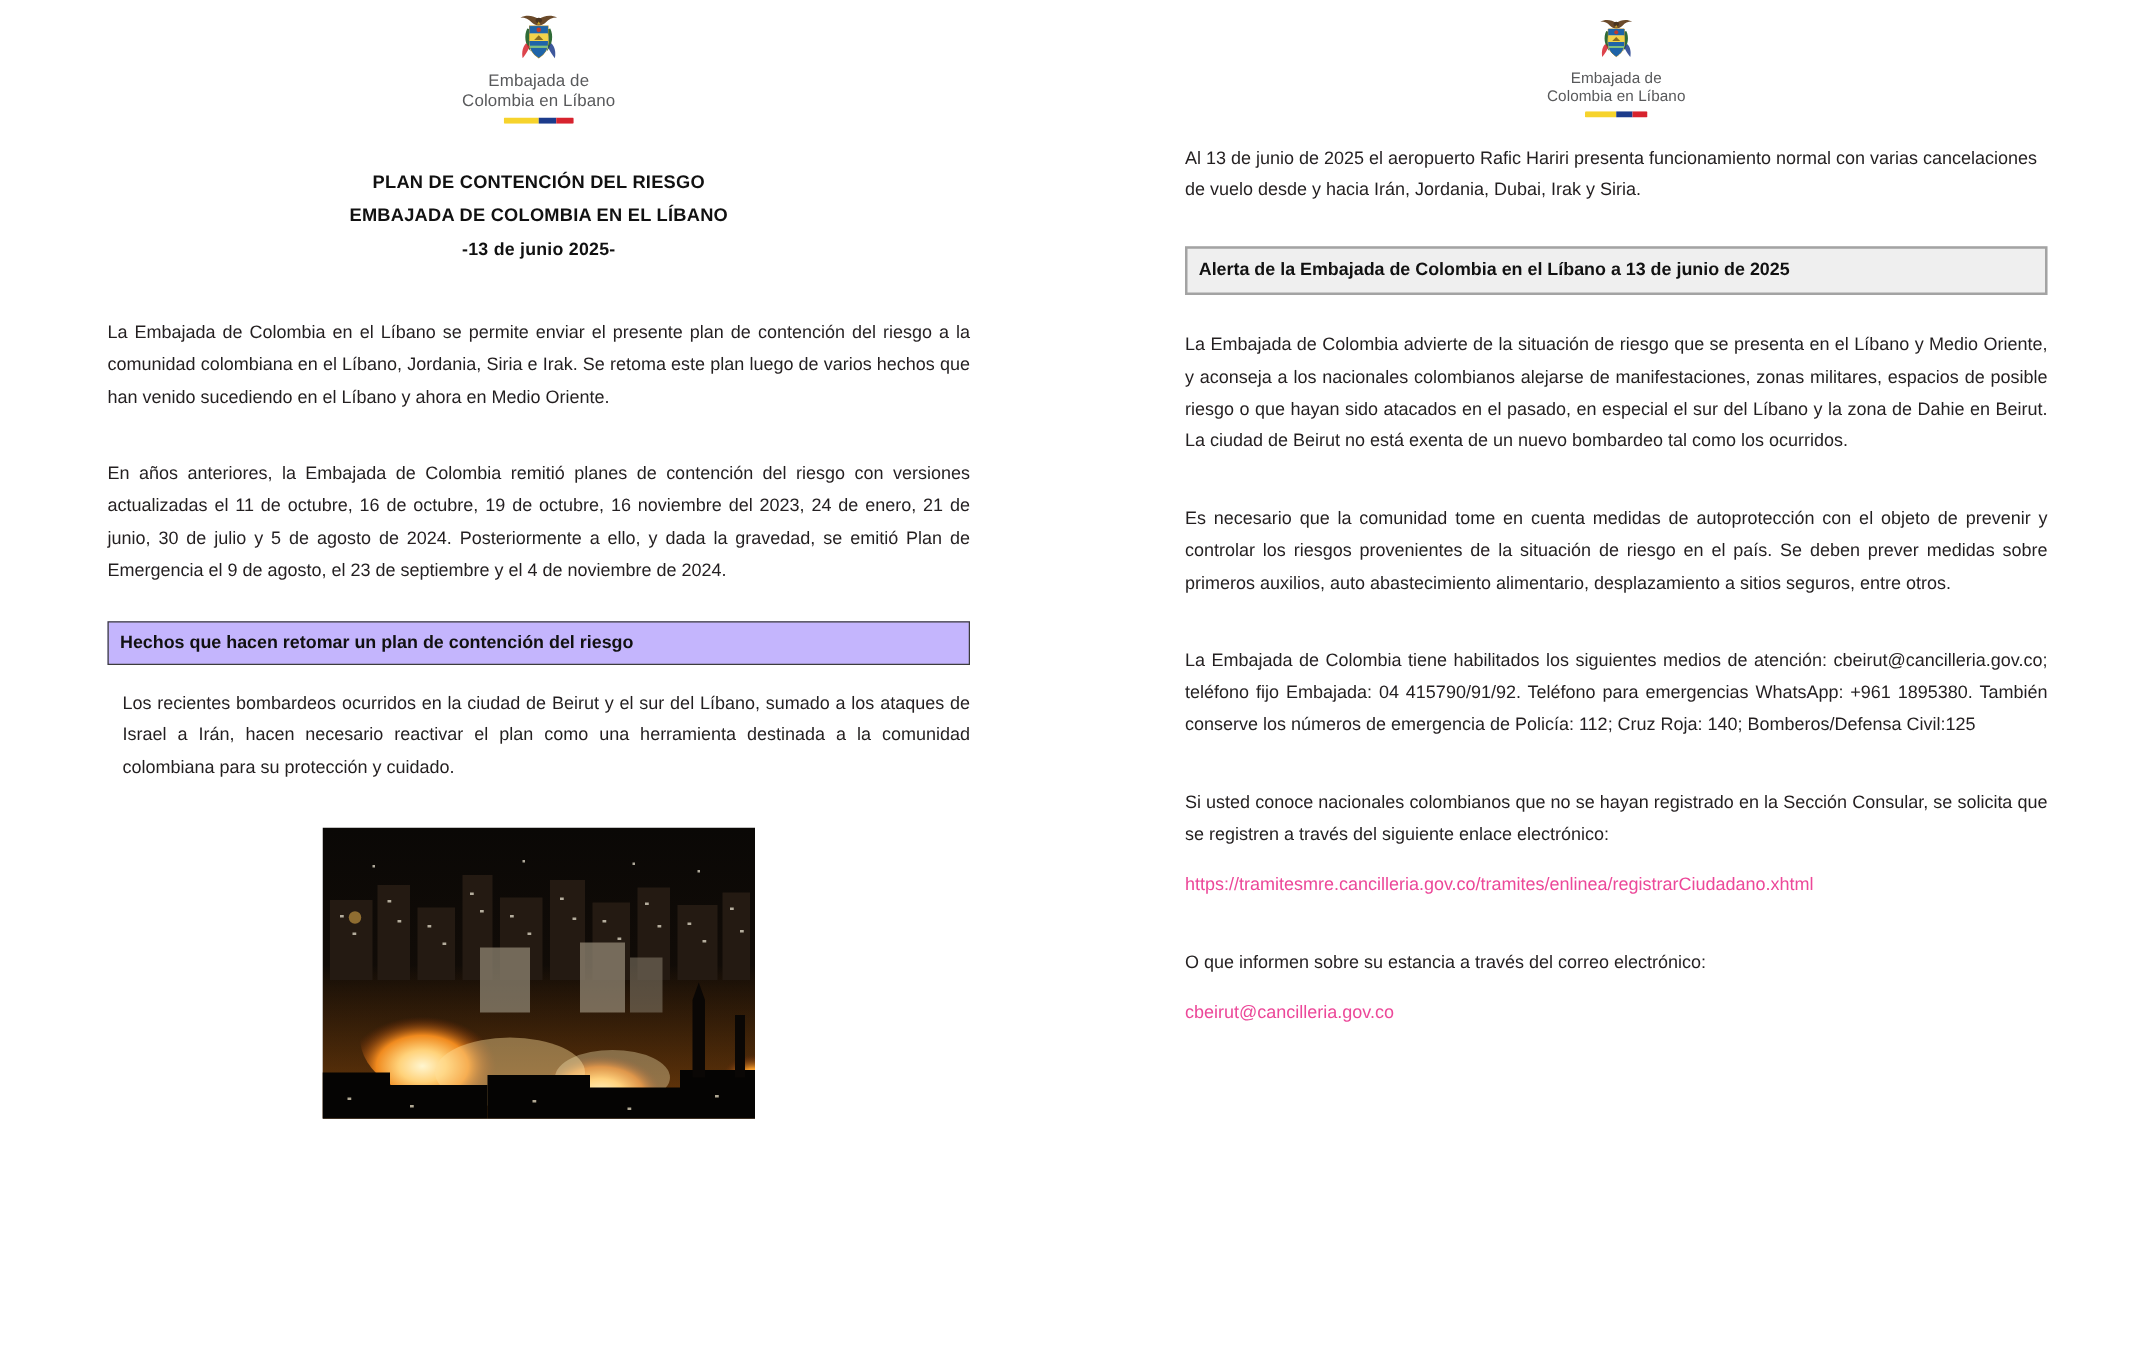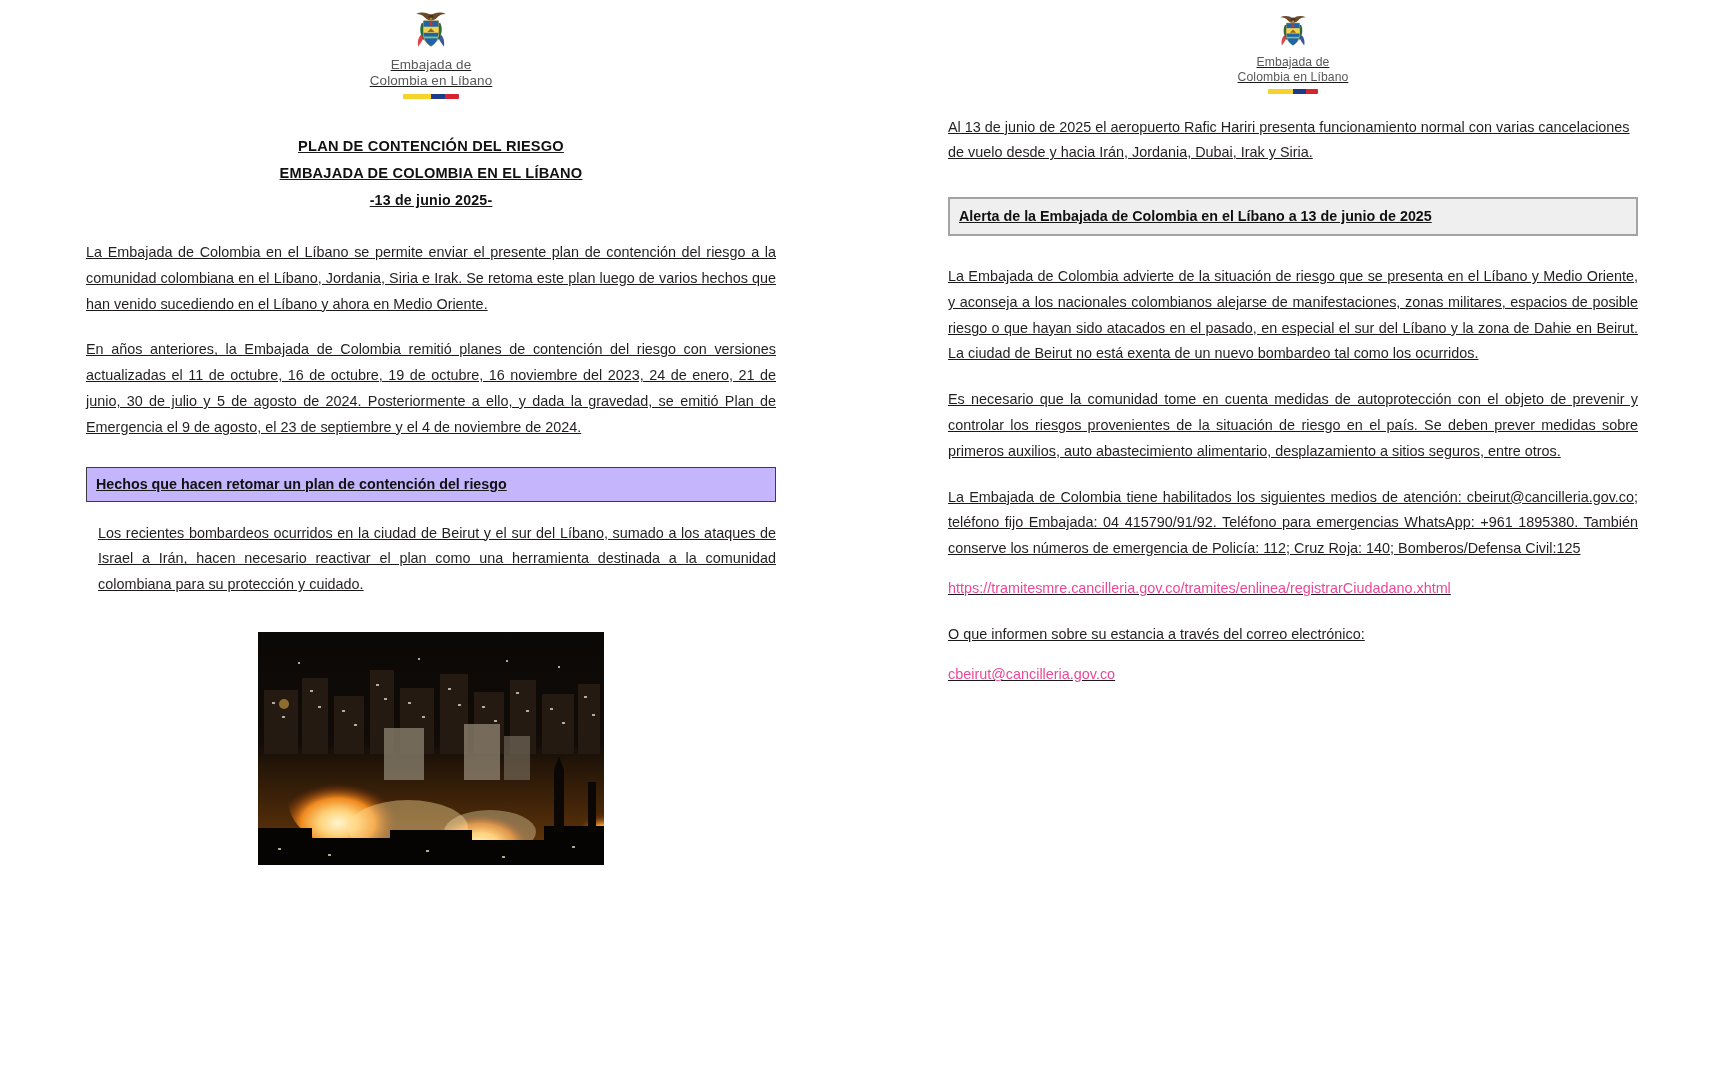--- a/index.html
+++ b/index.html
@@ -20,7 +20,6 @@
     width: 1724px;
     height: 1080px;
     background: #ffffff;
-    text-decoration: underline;
   }
   .page {
     width: 862px;

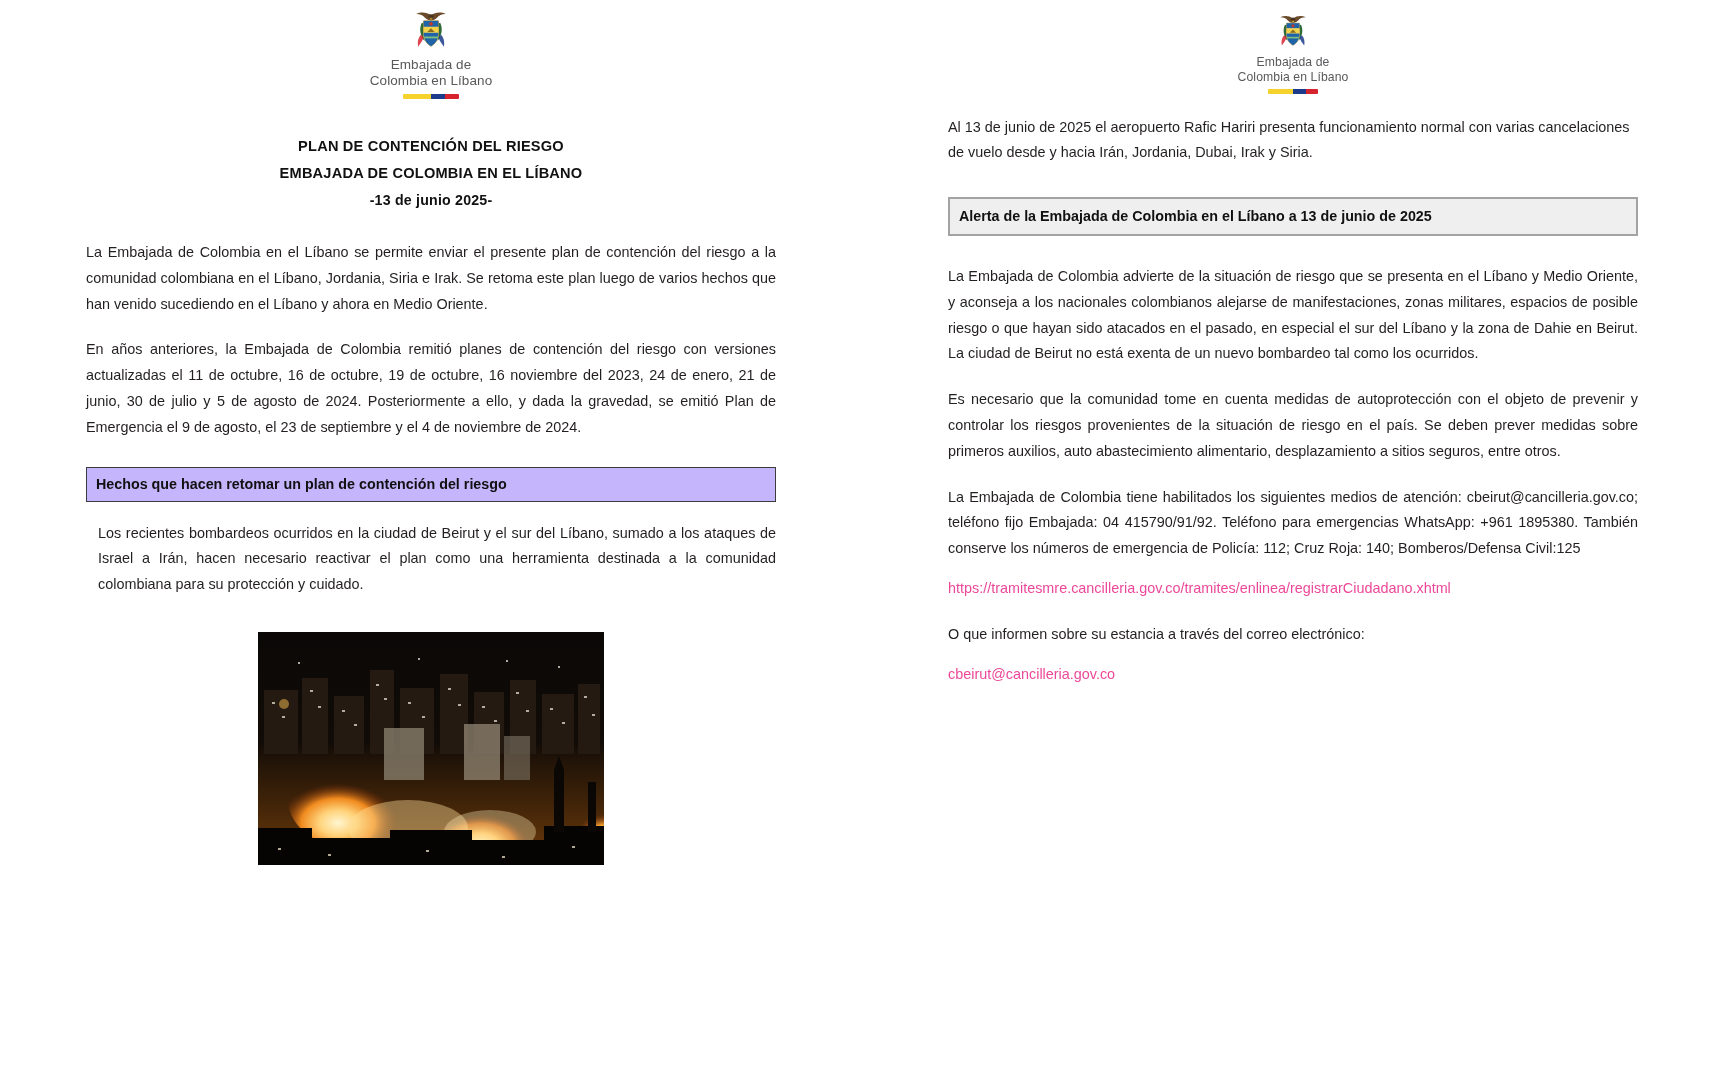--- a/index.html
+++ b/index.html
@@ -96,7 +96,7 @@
     color: #231f20;
     hyphens: none;
   }
-  .para.first { margin-top: 26px; }
+  .para.first { margin-top: 40px; }
   .para.tight { margin-top: 19px; margin-left: 12px; }
 
   

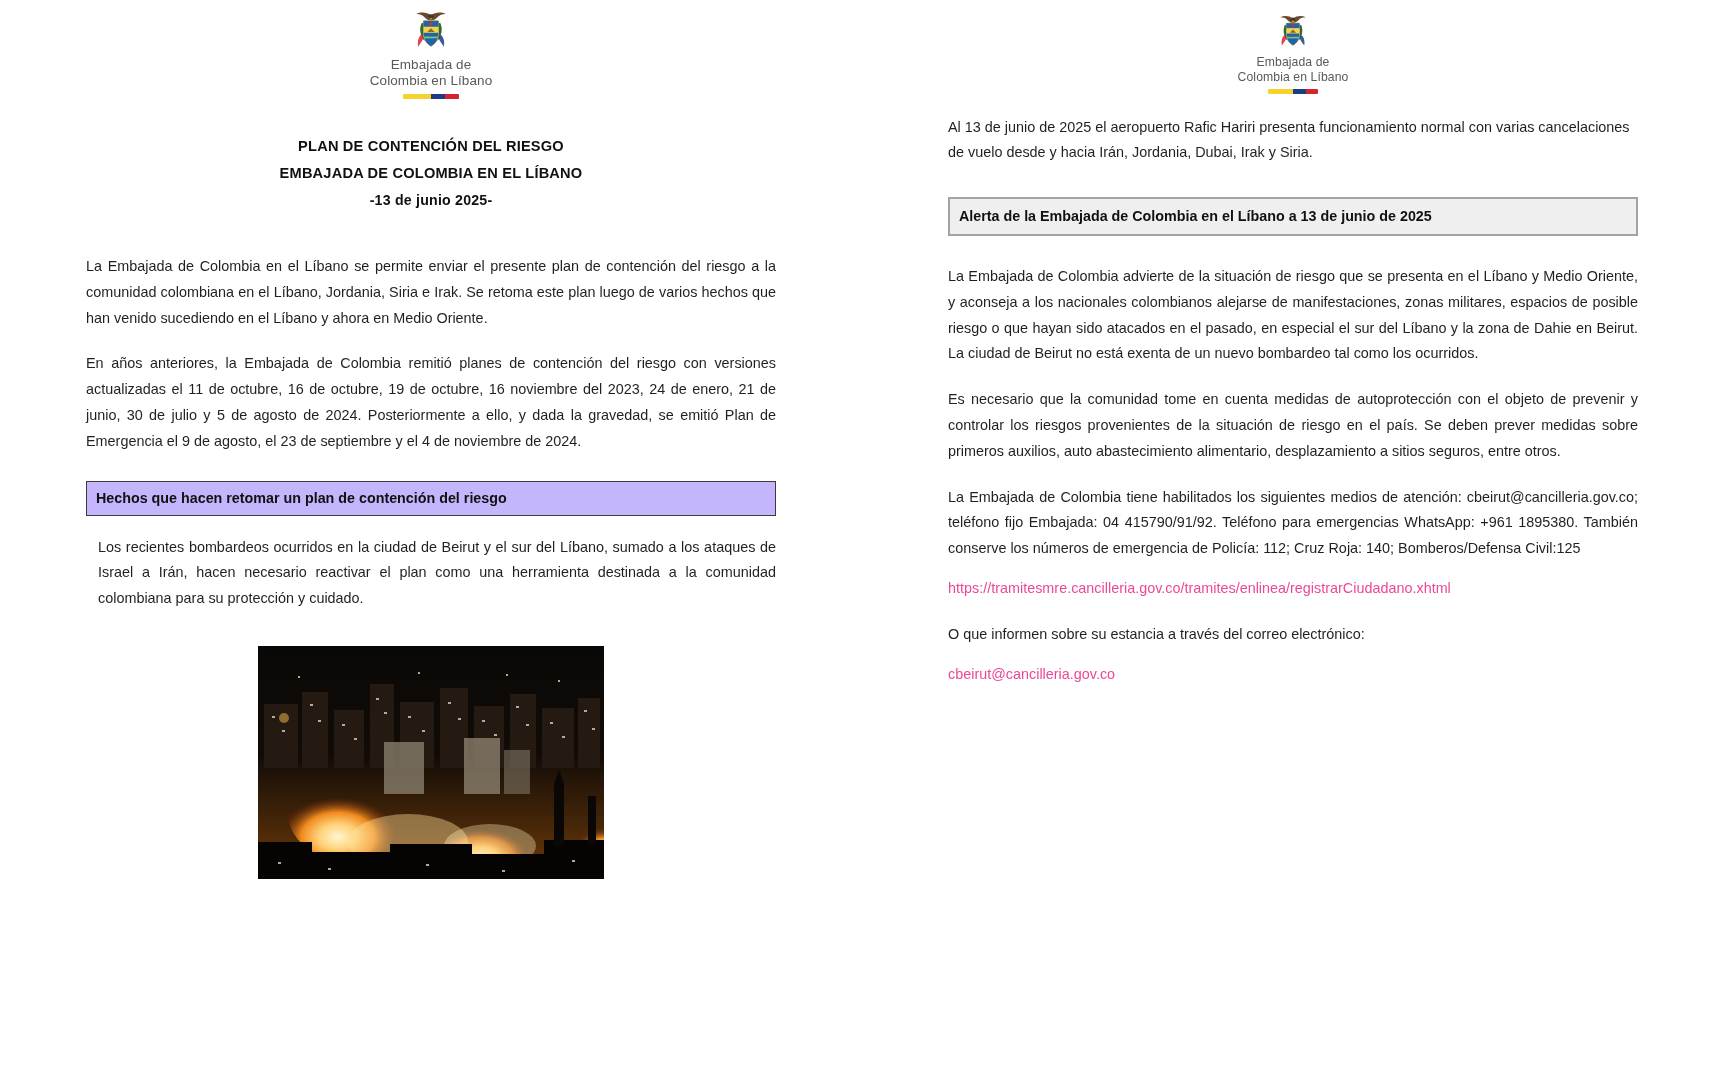--- a/index.html
+++ b/index.html
@@ -89,7 +89,7 @@
 
   
   .para {
-    margin-top: 20px;
+    margin-top: 36px;
     font-size: 14.4px;
     line-height: 25.8px;
     text-align: justify;

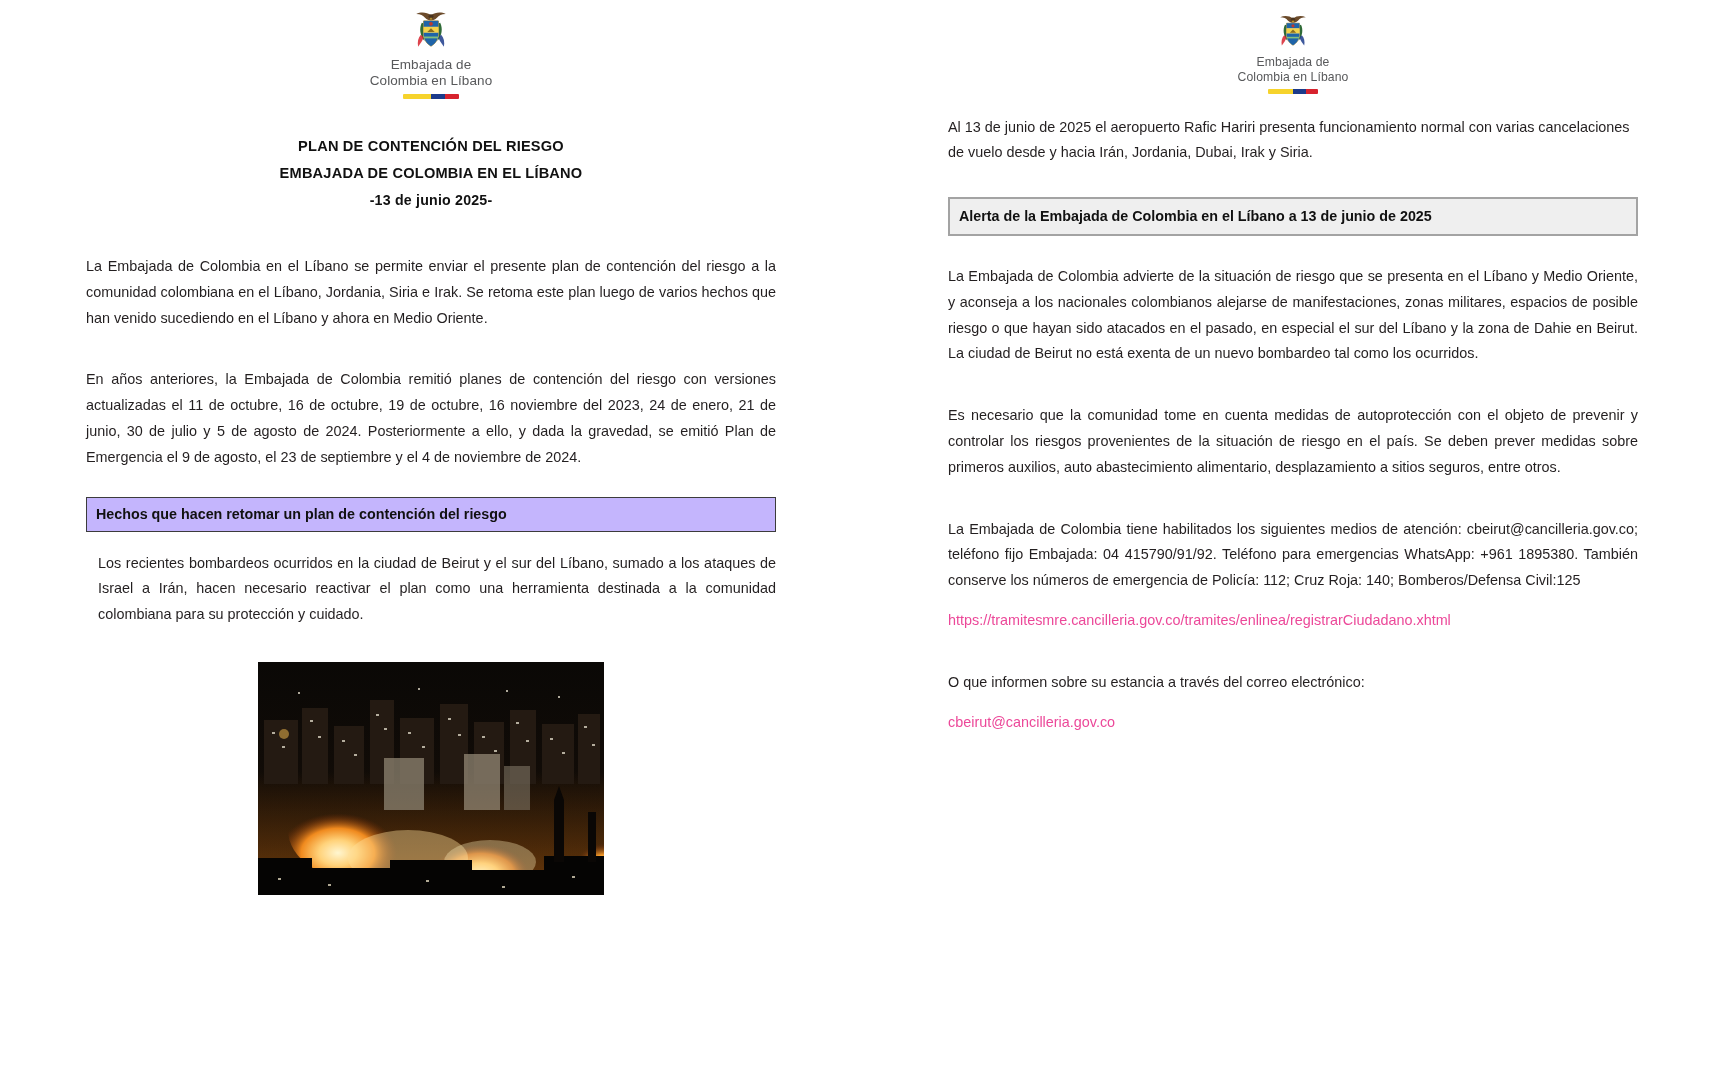--- a/index.html
+++ b/index.html
@@ -360,6 +360,7 @@
 
     <p class="para">La Embajada de Colombia tiene habilitados los siguientes medios de atención: cbeirut@cancilleria.gov.co; teléfono fijo Embajada: 04 415790/91/92. Teléfono para emergencias WhatsApp: +961  1895380. También conserve los números de emergencia de Policía: 112; Cruz Roja: 140; Bomberos/Defensa Civil:125</p>
 
+    <p class="para">Si usted conoce nacionales colombianos que no se hayan registrado en la Sección Consular, se solicita que se registren a través del siguiente enlace electrónico:</p>
     <div class="link-line">
       <a class="doc-link" href="#">https://tramitesmre.cancilleria.gov.co/tramites/enlinea/registrarCiudadano.xhtml</a>
     </div>

